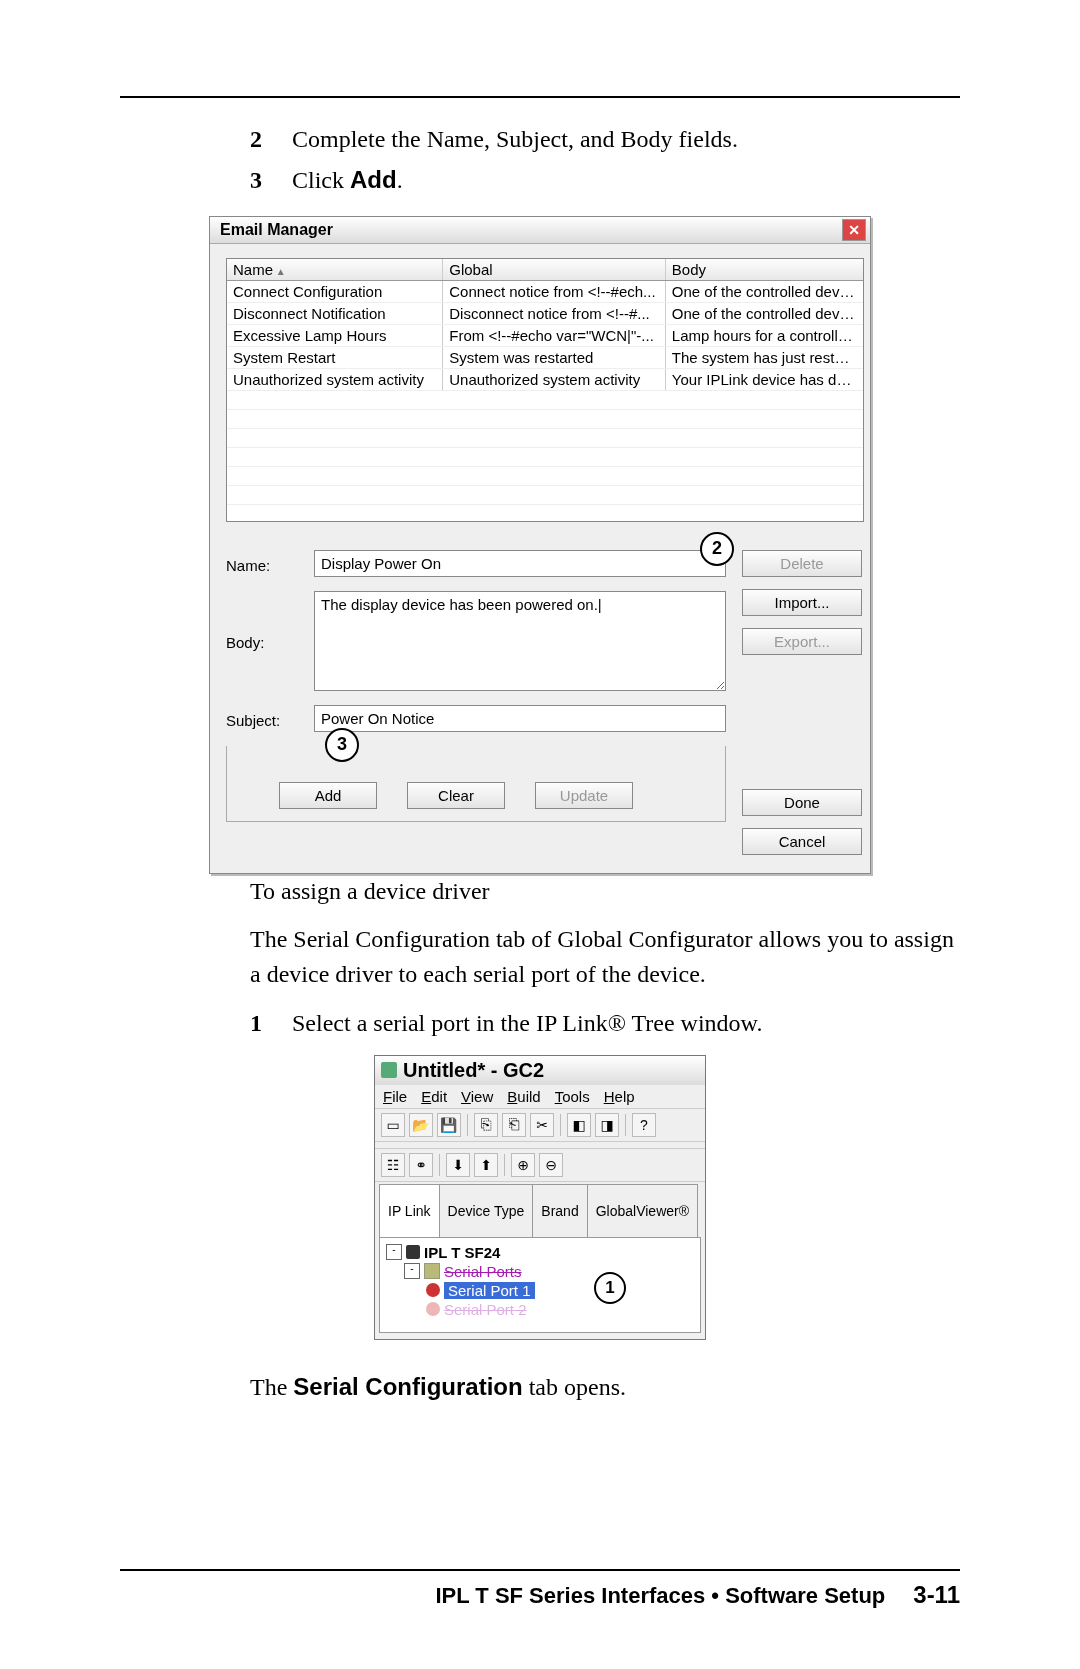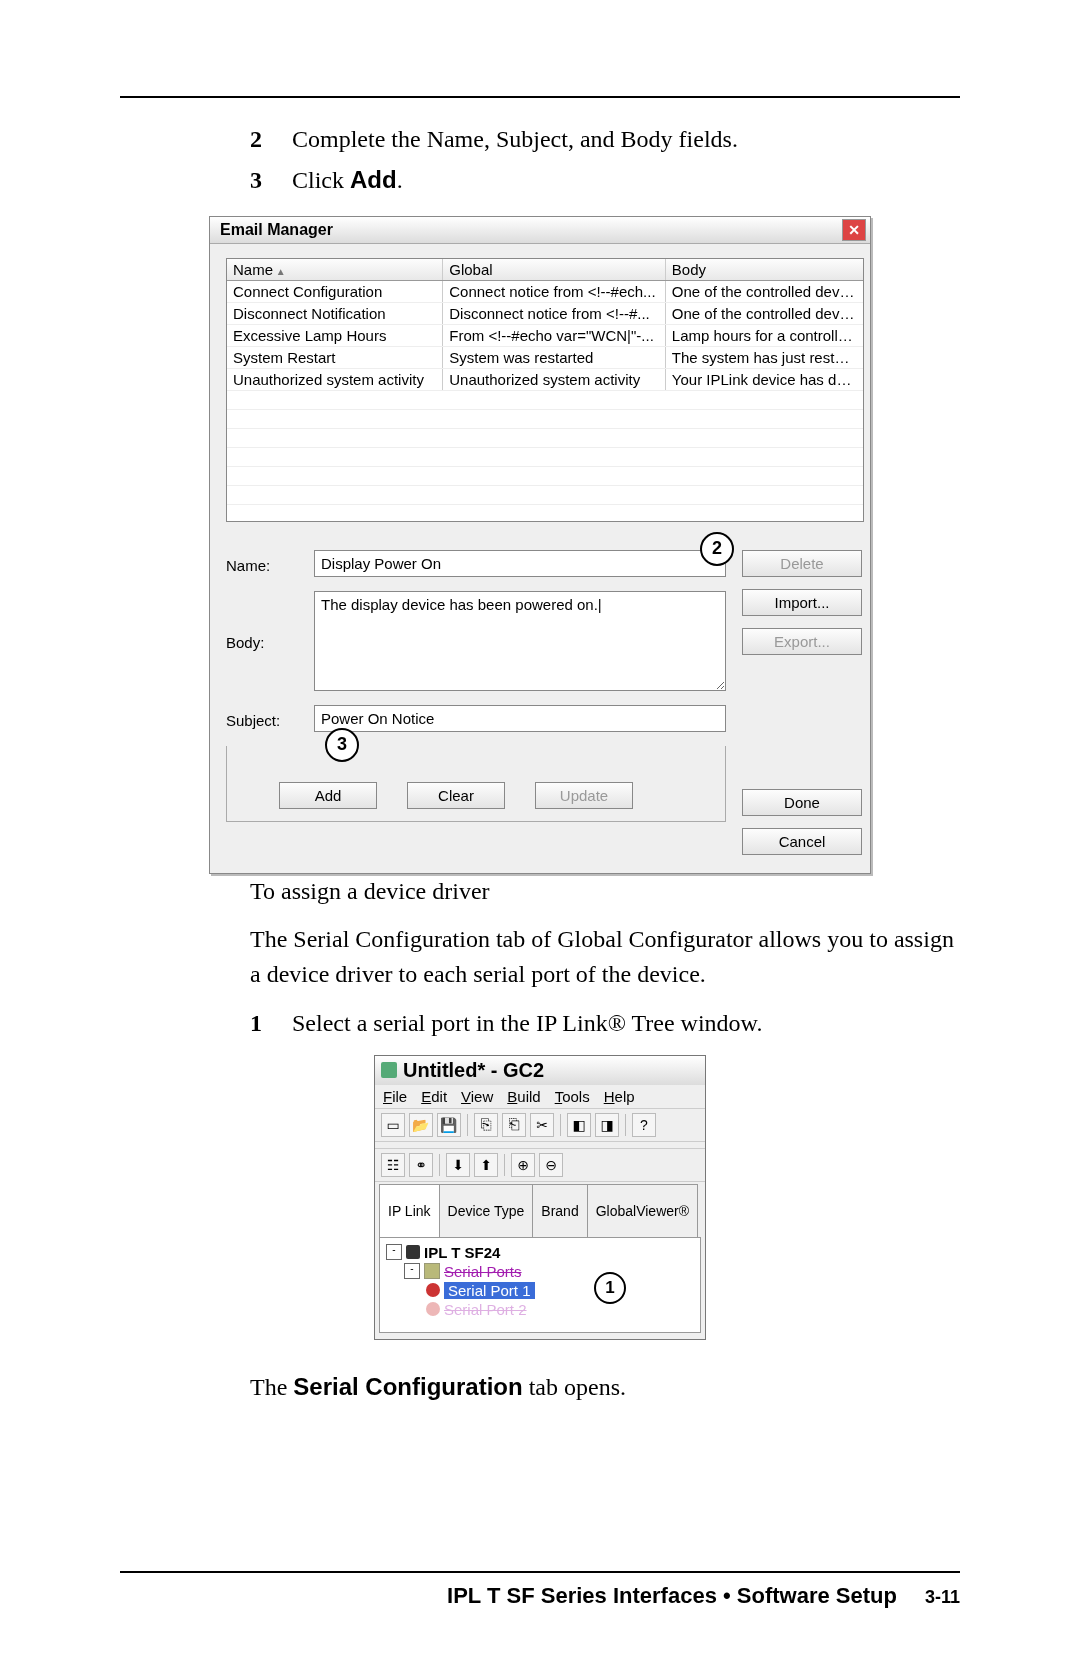--- a/index.html
+++ b/index.html
@@ -232,7 +232,7 @@
   .footer-page {
     font-family: Myriad, Arial, sans-serif;
     font-weight:700;
-    font-size:18px;
+    font-size:24px;
   }
 </style>
 </head>

